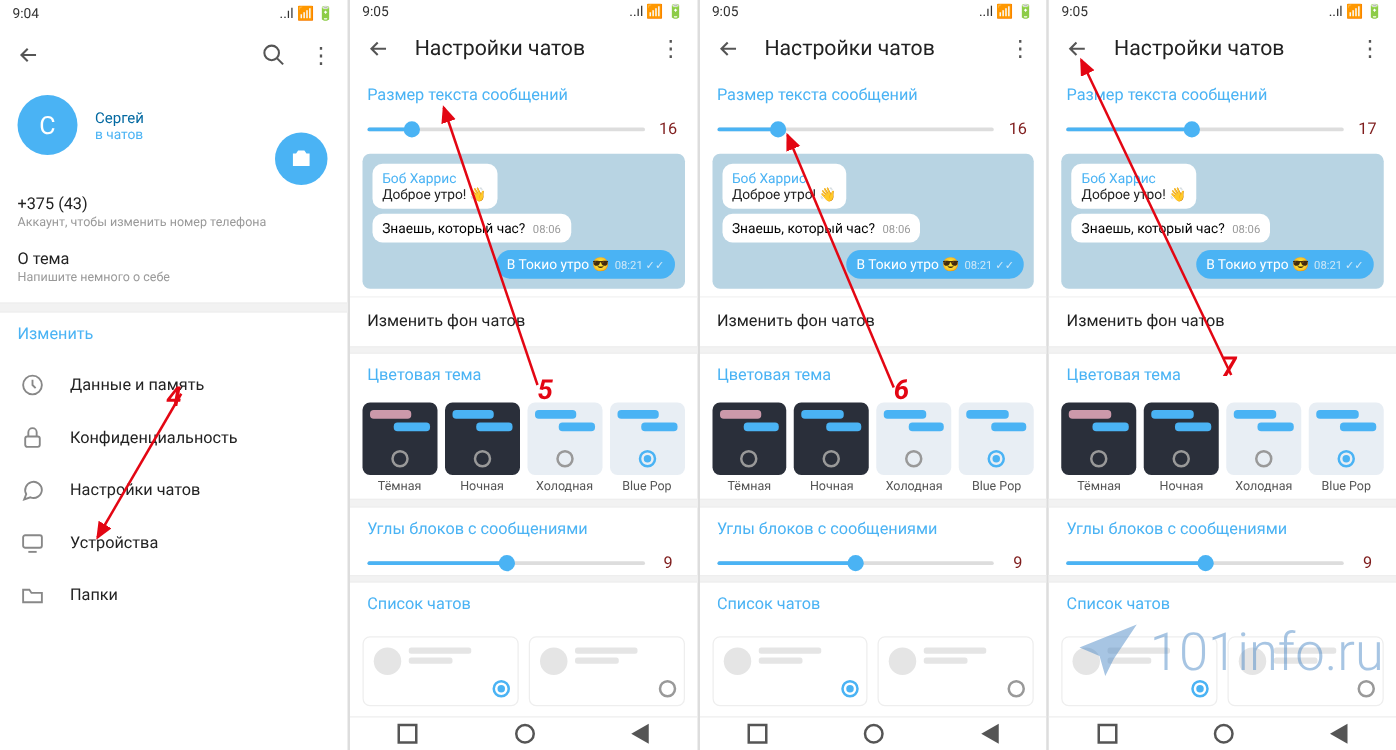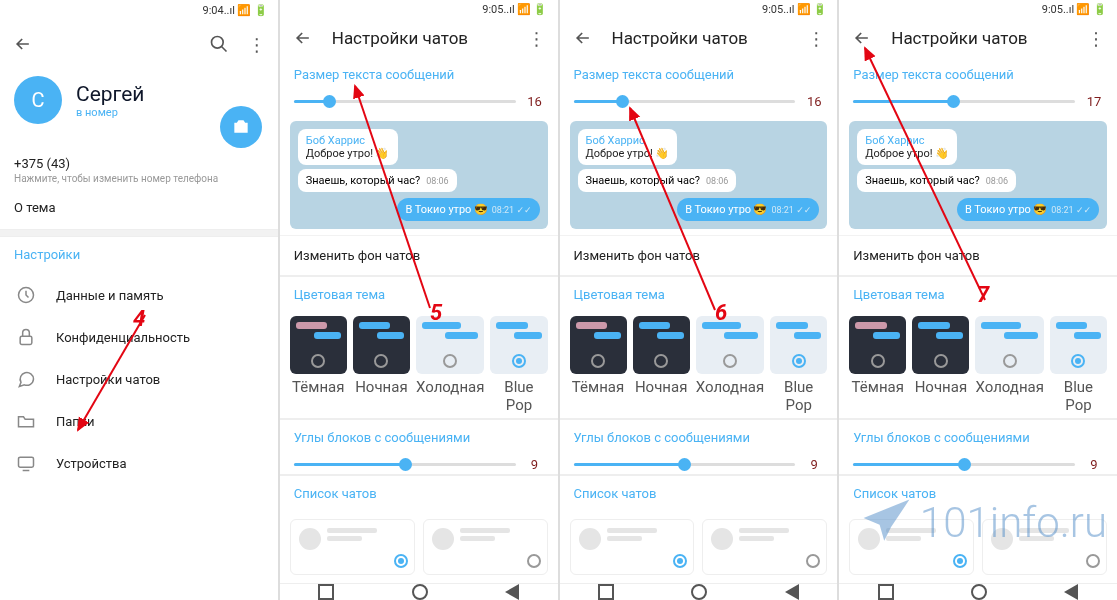--- a/index.html
+++ b/index.html
@@ -5,7 +5,7 @@
 *{margin:0;padding:0;box-sizing:border-box;font-family:-apple-system,Roboto,sans-serif}
 body{background:#ddd;display:flex;gap:2px;width:1117px;height:600px;overflow:hidden;position:relative}
 .phone{width:278px;height:600px;background:#fff;display:flex;flex-direction:column;position:relative}
-.statusbar{display:flex;justify-content:flex-end;align-items:center;padding:3px 10px;font-size:11px;color:#333;height:20px}
+.statusbar{display:flex;justify-content:space-between;align-items:center;padding:3px 10px;font-size:11px;color:#333;height:20px}
 .statusbar .right{display:flex;gap:3px;align-items:center}
 .topbar{display:flex;align-items:center;padding:8px 12px;gap:18px;height:48px}
 .topbar .title{font-size:17px;color:#222;flex:1}

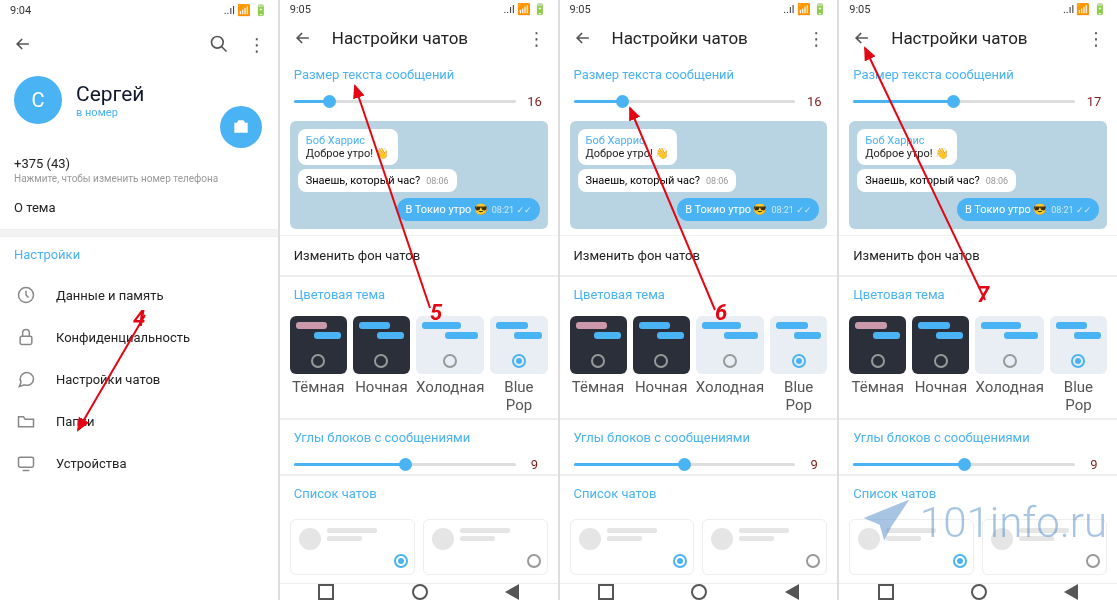--- a/index.html
+++ b/index.html
@@ -14,7 +14,7 @@
 .more-icon{font-size:18px;color:#555}
 .profile-head{display:flex;align-items:center;padding:8px 14px 14px;gap:14px;position:relative}
 .avatar{width:48px;height:48px;border-radius:50%;background:#4ab3f4;color:#fff;display:flex;align-items:center;justify-content:center;font-size:20px}
-.profile-name{font-size:21px;color:#0f172a}
+.profile-name{font-size:12px;color:#0369a1}
 .profile-status{font-size:11px;color:#4ab3f4}
 .cam-btn{position:absolute;right:16px;bottom:-10px;width:42px;height:42px;border-radius:50%;background:#4ab3f4;display:flex;align-items:center;justify-content:center}
 .cam-btn svg{width:20px;height:20px;fill:#fff}

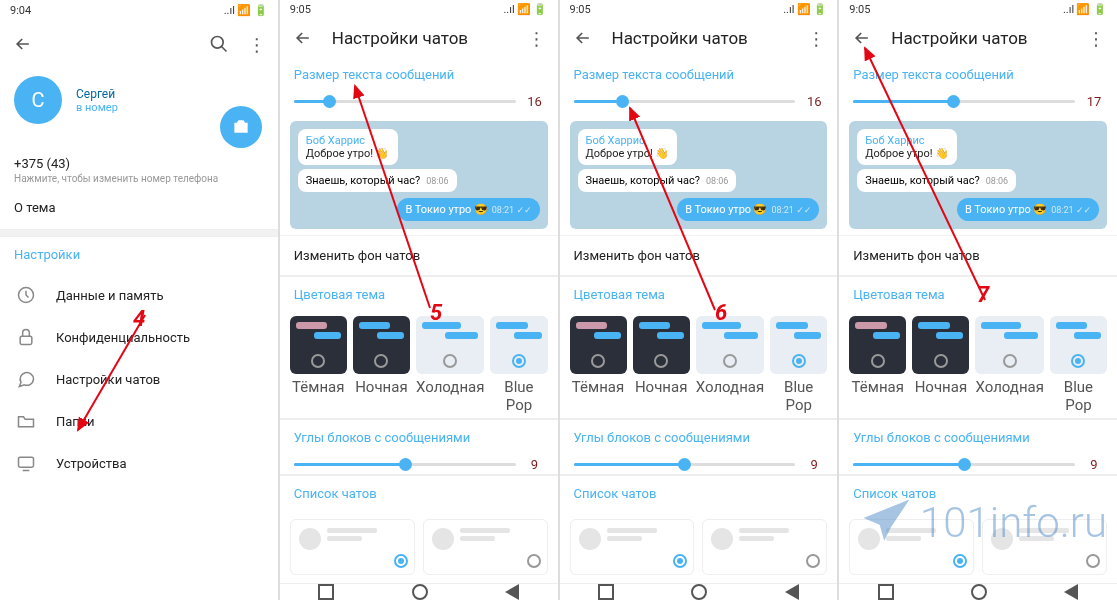--- a/index.html
+++ b/index.html
@@ -93,7 +93,7 @@
     <div class="avatar">С</div>
     <div>
       <div class="profile-name">Сергей</div>
-      <div class="profile-status">в номер</div>
+      <div class="profile-status">в чатов</div>
     </div>
     <div class="cam-btn">
         <svg viewBox="0 0 24 24">

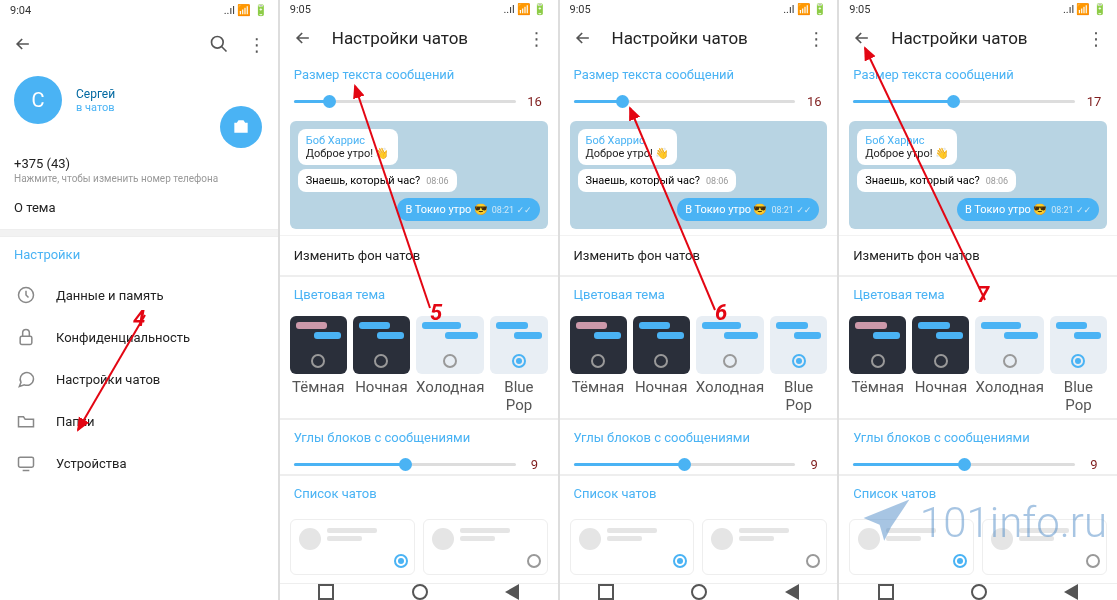--- a/index.html
+++ b/index.html
@@ -105,7 +105,7 @@
   <div class="section">
     <div class="row">
       <div>+375 (43)</div>
-      <div class="sub">Нажмите, чтобы изменить номер телефона</div>
+      <div class="sub">Аккаунт, чтобы изменить номер телефона</div>
     </div>
     <div class="row">
       <div>О тема</div>

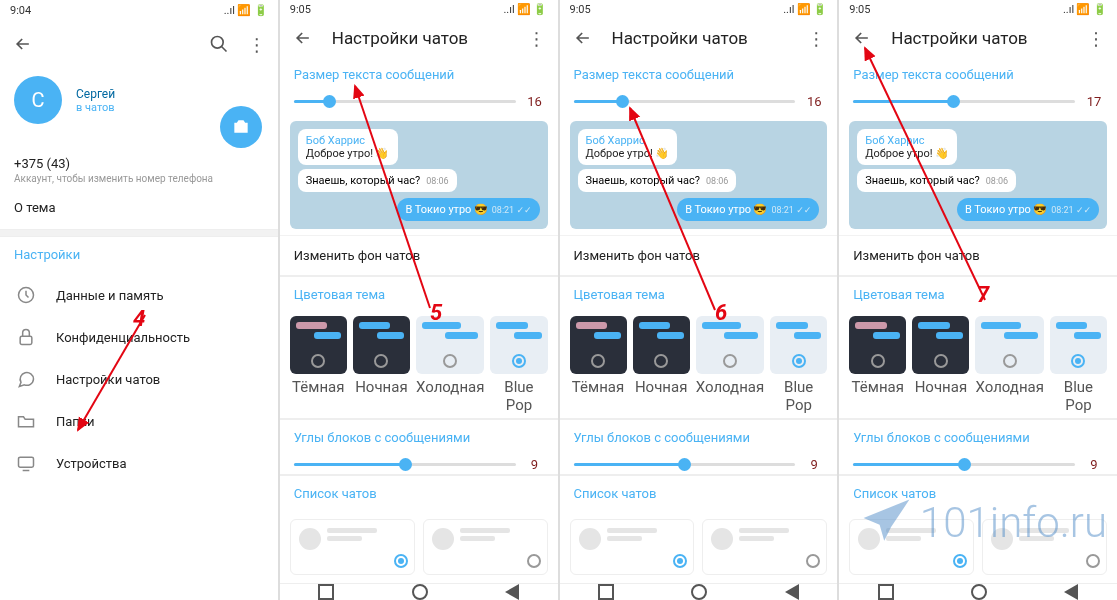--- a/index.html
+++ b/index.html
@@ -109,6 +109,7 @@
     </div>
     <div class="row">
       <div>О тема</div>
+      <div class="sub">Напишите немного о себе</div>
     </div>
   </div>
   <div class="divider"></div>

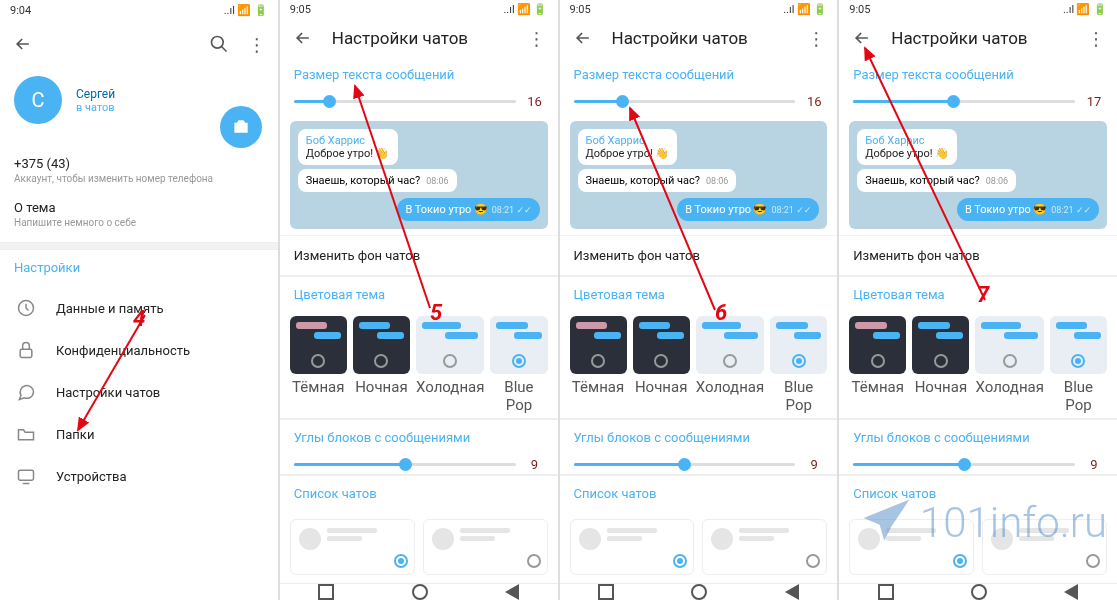--- a/index.html
+++ b/index.html
@@ -114,7 +114,7 @@
   </div>
   <div class="divider"></div>
   <div class="section" style="padding-bottom:0">
-    <div class="section-title">Настройки</div>
+    <div class="section-title">Изменить</div>
   </div>
   <div class="menu-list">
     <div class="menu-item">

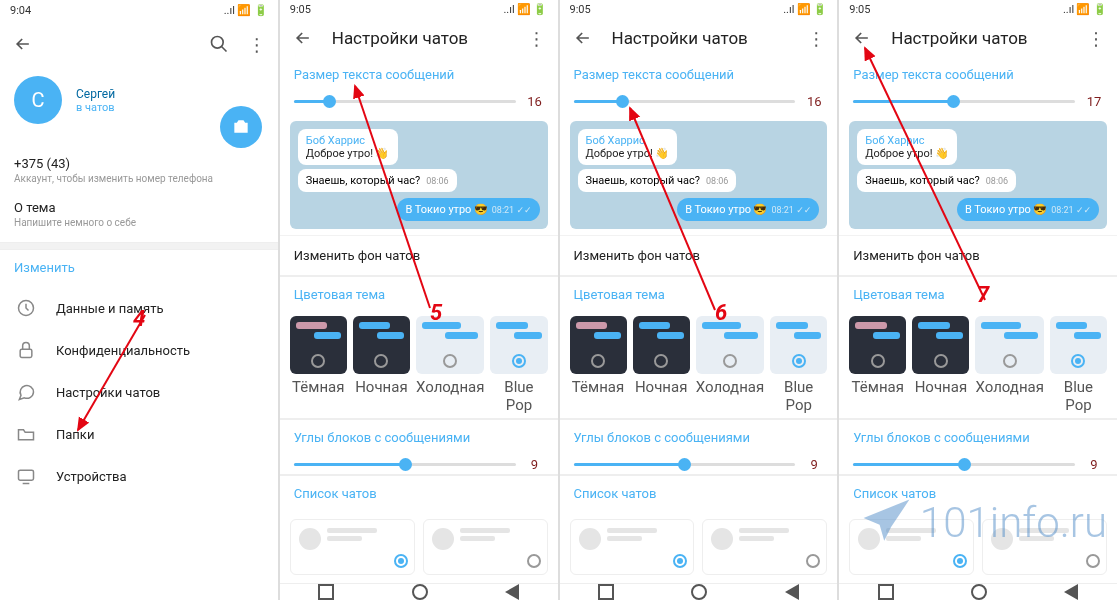--- a/index.html
+++ b/index.html
@@ -52,7 +52,7 @@
 .theme .radio{width:14px;height:14px;border-radius:50%;border:2px solid #999;margin:0 auto;position:absolute;bottom:6px;left:50%;transform:translateX(-50%)}
 .theme .radio.checked{border-color:#4ab3f4}
 .theme .radio.checked::after{content:'';position:absolute;inset:2px;background:#4ab3f4;border-radius:50%}
-.theme-label{font-size:15px;color:#555}
+.theme-label{font-size:10px;color:#555}
 .chat-list-preview{display:flex;gap:8px;padding:8px 10px}
 .clp{flex:1;border:1px solid #eee;border-radius:6px;padding:8px;min-height:56px;position:relative}
 .clp .circ{width:22px;height:22px;border-radius:50%;background:#e5e5e5;display:inline-block;vertical-align:top}

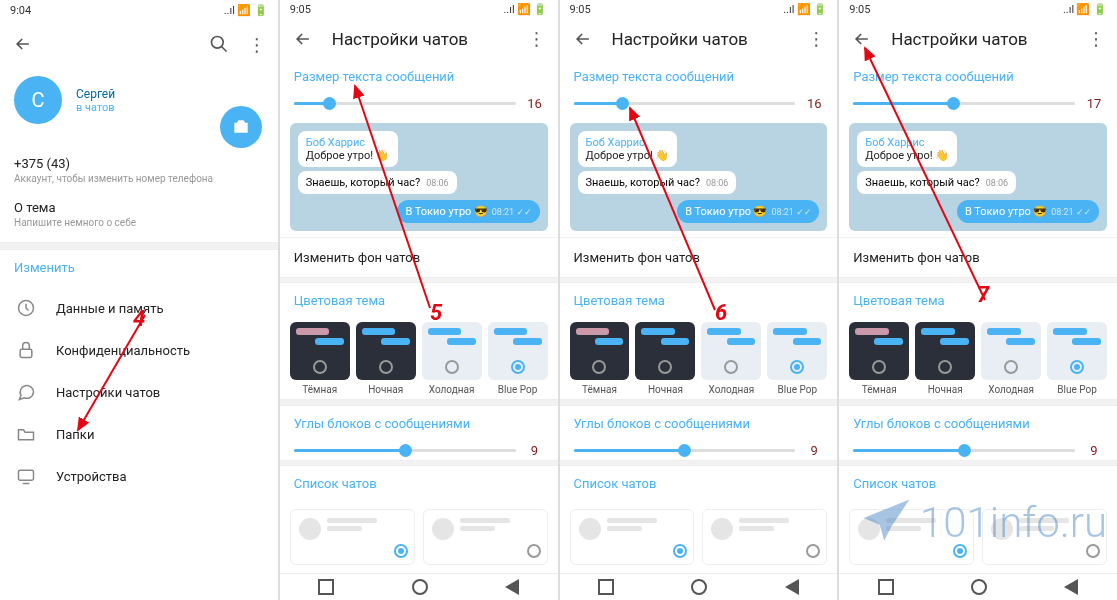--- a/index.html
+++ b/index.html
@@ -139,16 +139,16 @@
       </div>
     <div class="menu-item">
         <div class="micon"><svg viewBox="0 0 24 24">
-            <path d="M3 7h6l2 3h10v9H3z"></path>
-          </svg></div>
-        <span>Папки</span>
-      </div>
-    <div class="menu-item">
-        <div class="micon"><svg viewBox="0 0 24 24">
             <rect x="3" y="5" width="18" height="12" rx="2"></rect>
             <path d="M8 21h8"></path>
           </svg></div>
         <span>Устройства</span>
+      </div>
+    <div class="menu-item">
+        <div class="micon"><svg viewBox="0 0 24 24">
+            <path d="M3 7h6l2 3h10v9H3z"></path>
+          </svg></div>
+        <span>Папки</span>
       </div>
     <div class="menu-item"></div>
   </div>

